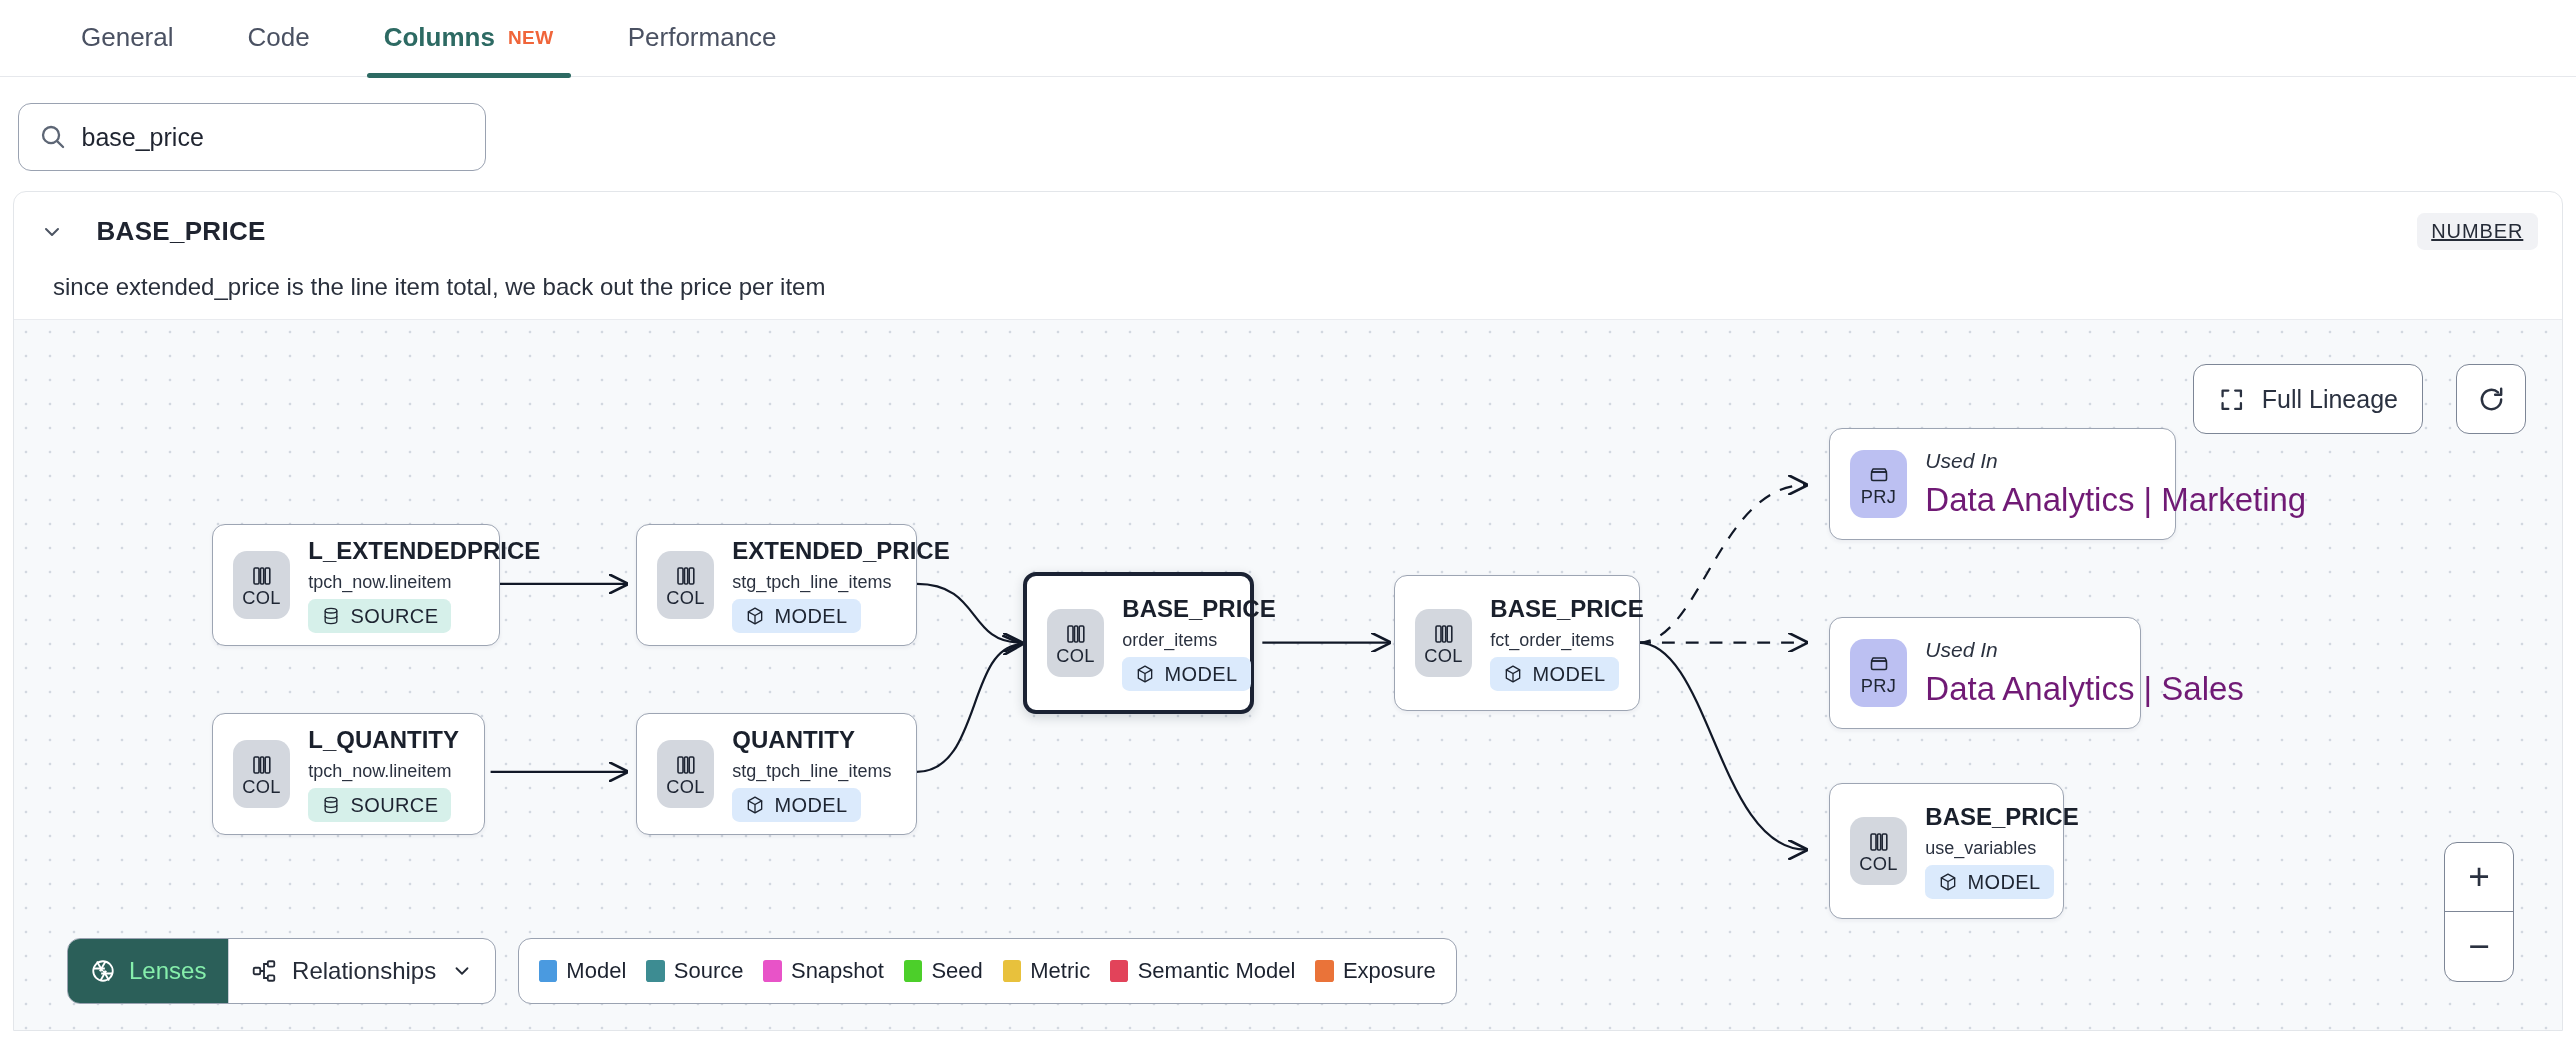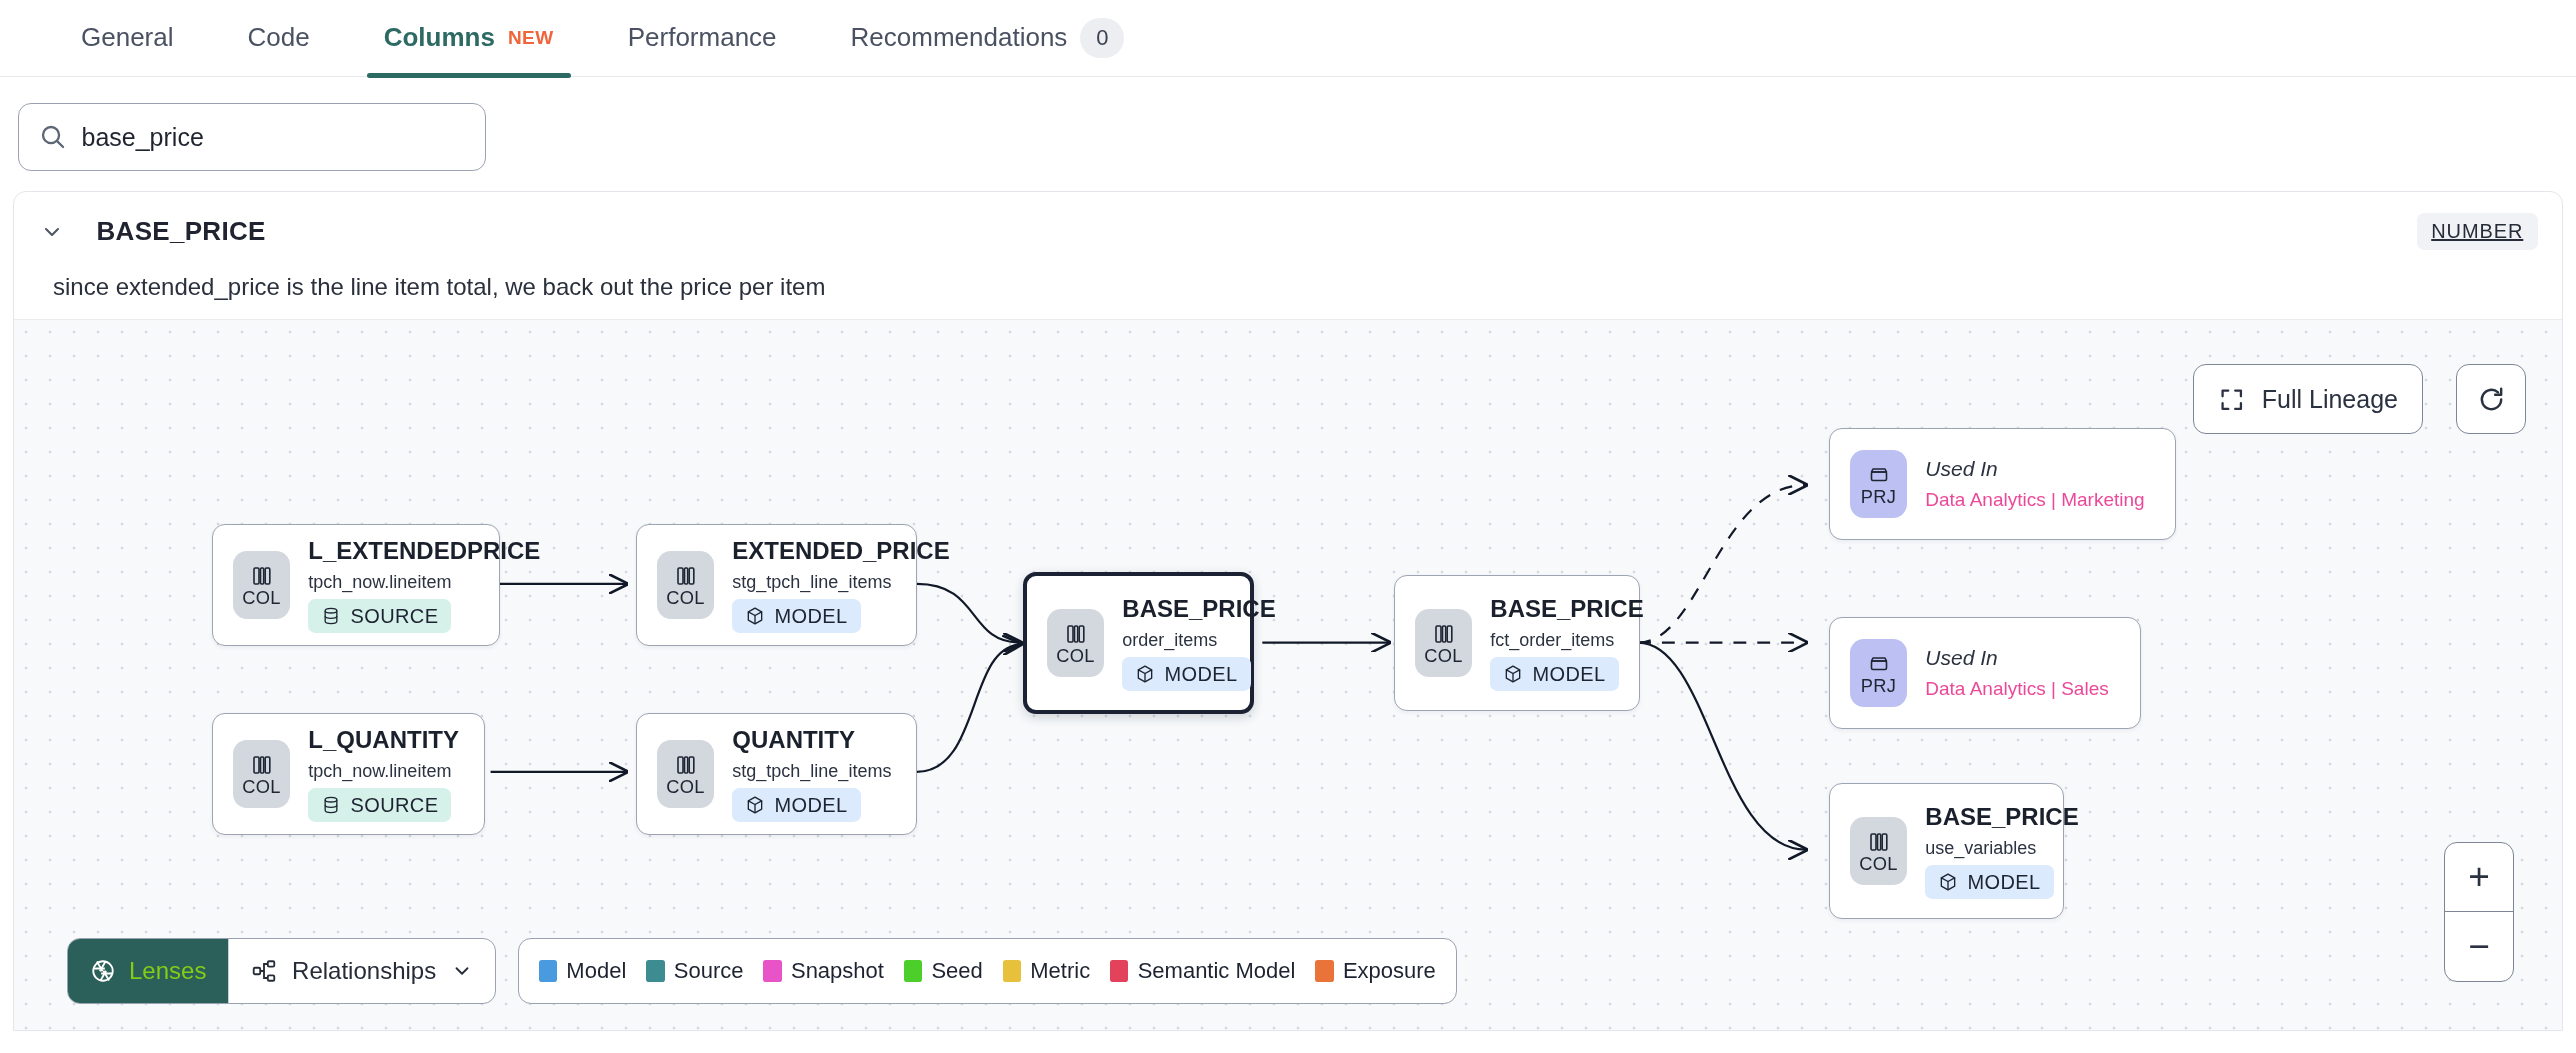--- a/index.html
+++ b/index.html
@@ -239,10 +239,6 @@
   <div class="tab">
     <span>Performance</span>
   </div>
-  <div class="tab">
-    <span>Recommendations</span>
-    <span class="countbadge">0</span>
-  </div>
 </div>
 
 <div class="searchwrap">

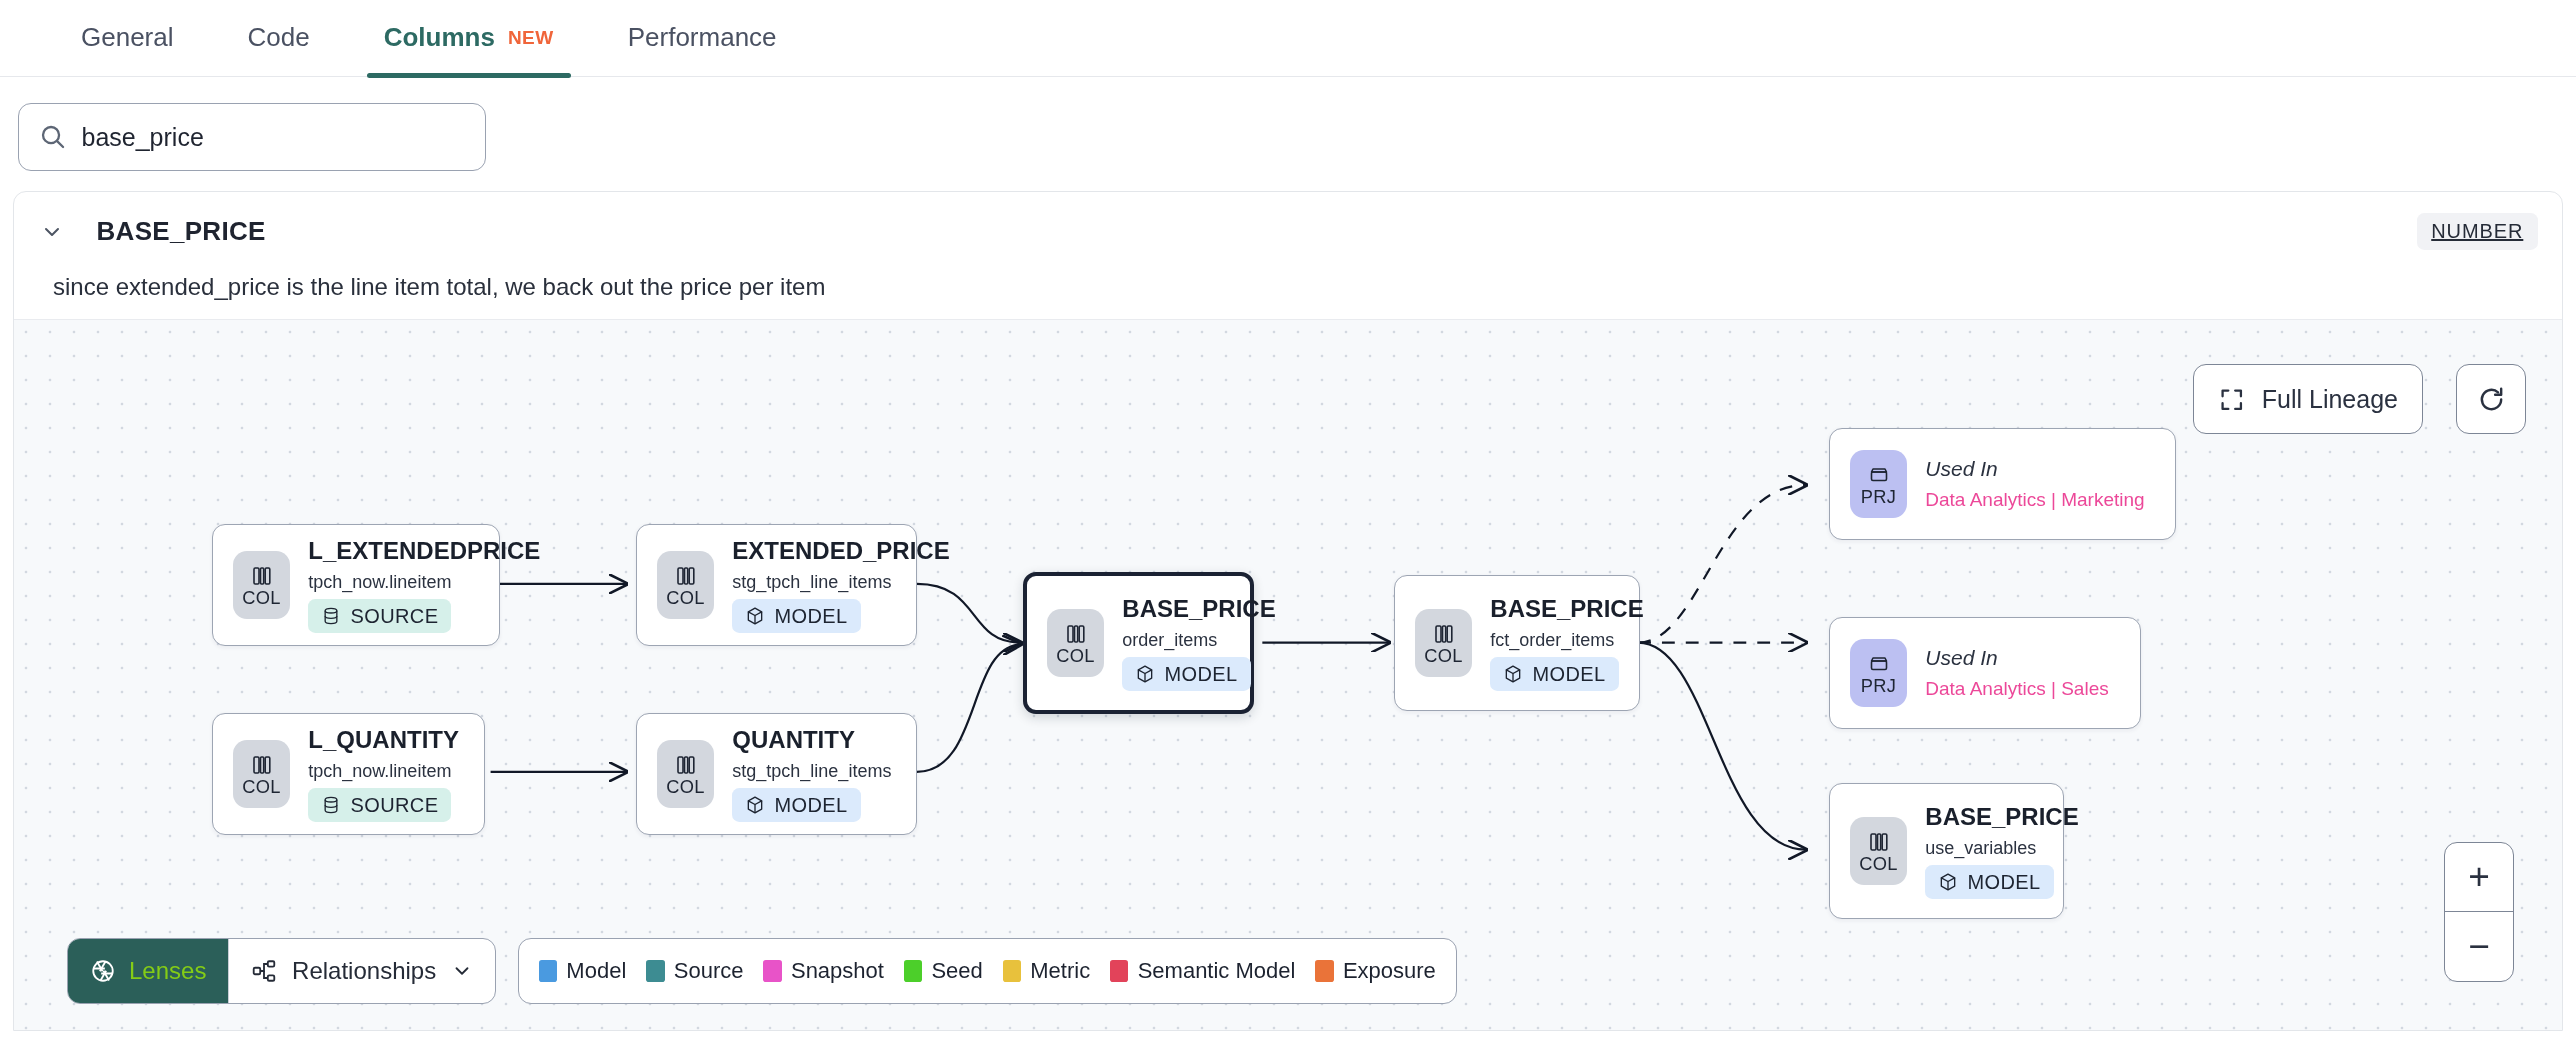--- a/index.html
+++ b/index.html
@@ -161,7 +161,7 @@
 
   .prjbody { display:flex; flex-direction: column; gap: 8.3px; }
   .prjlabel { font-size: 21px; color: #2b3240; font-style: italic; }
-  .prjname  { font-size: 19px; color: #ec4899; white-space: nowrap; }
+  .prjname  { font-size: 33px; color: #701a75; white-space: nowrap; }
 
   
   .topright { position: absolute; top: 44px; right: 36px; display: flex; gap: 33px; padding-left: 21px; }

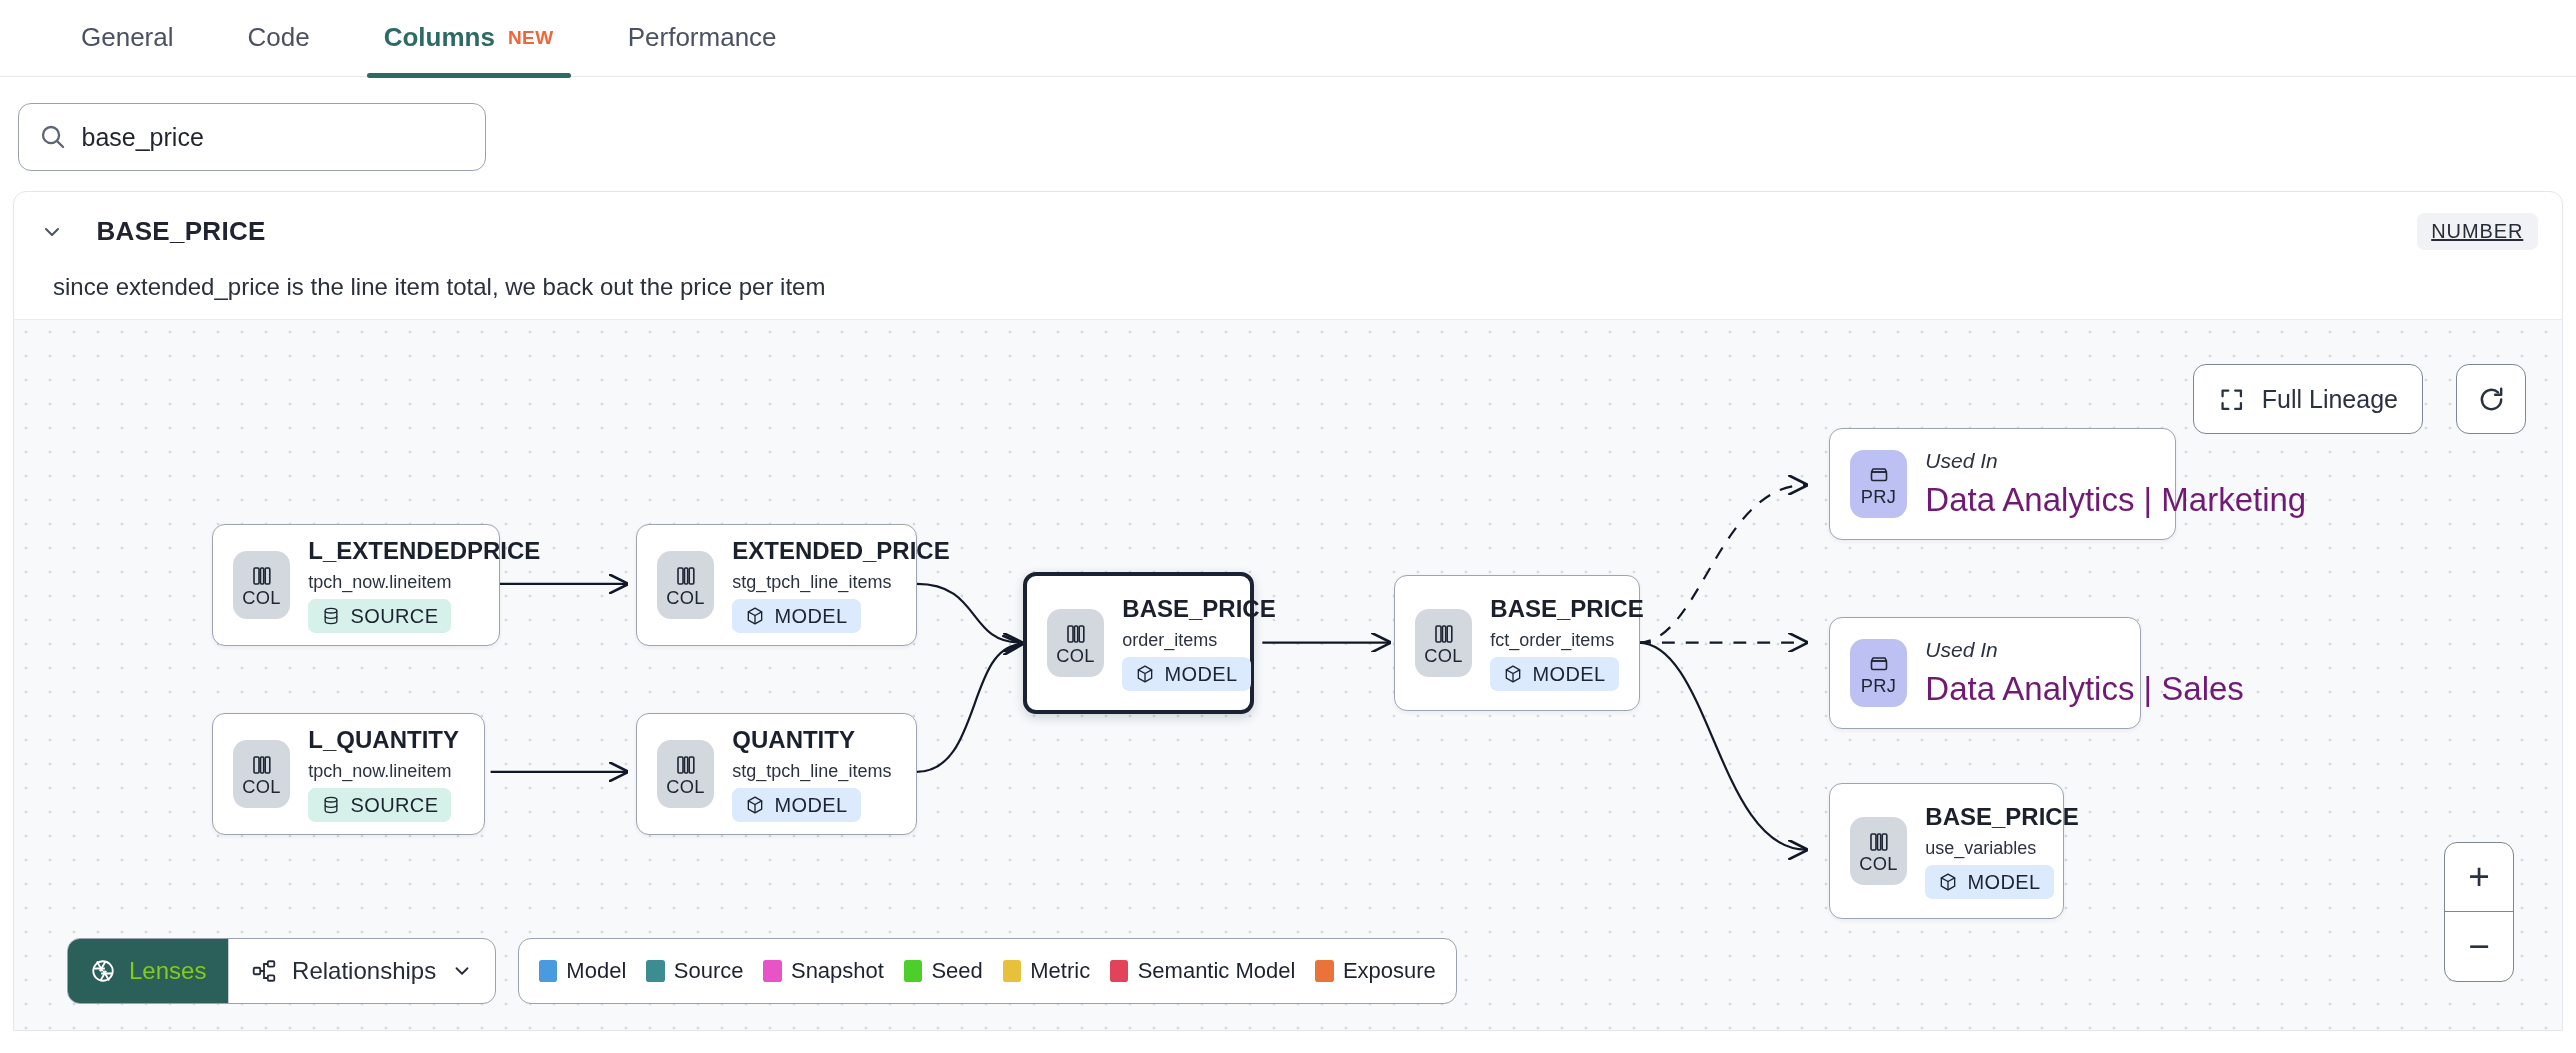--- a/index.html
+++ b/index.html
@@ -202,7 +202,7 @@
     background: #fff;
   }
   .lenses {
-    background: #2b5f59; color: #84cc16;
+    background: #2b5f59; color: #86efac;
     display: flex; align-items: center; gap: 13px;
     padding: 0 22px; font-size: 24px; cursor: pointer;
   }

